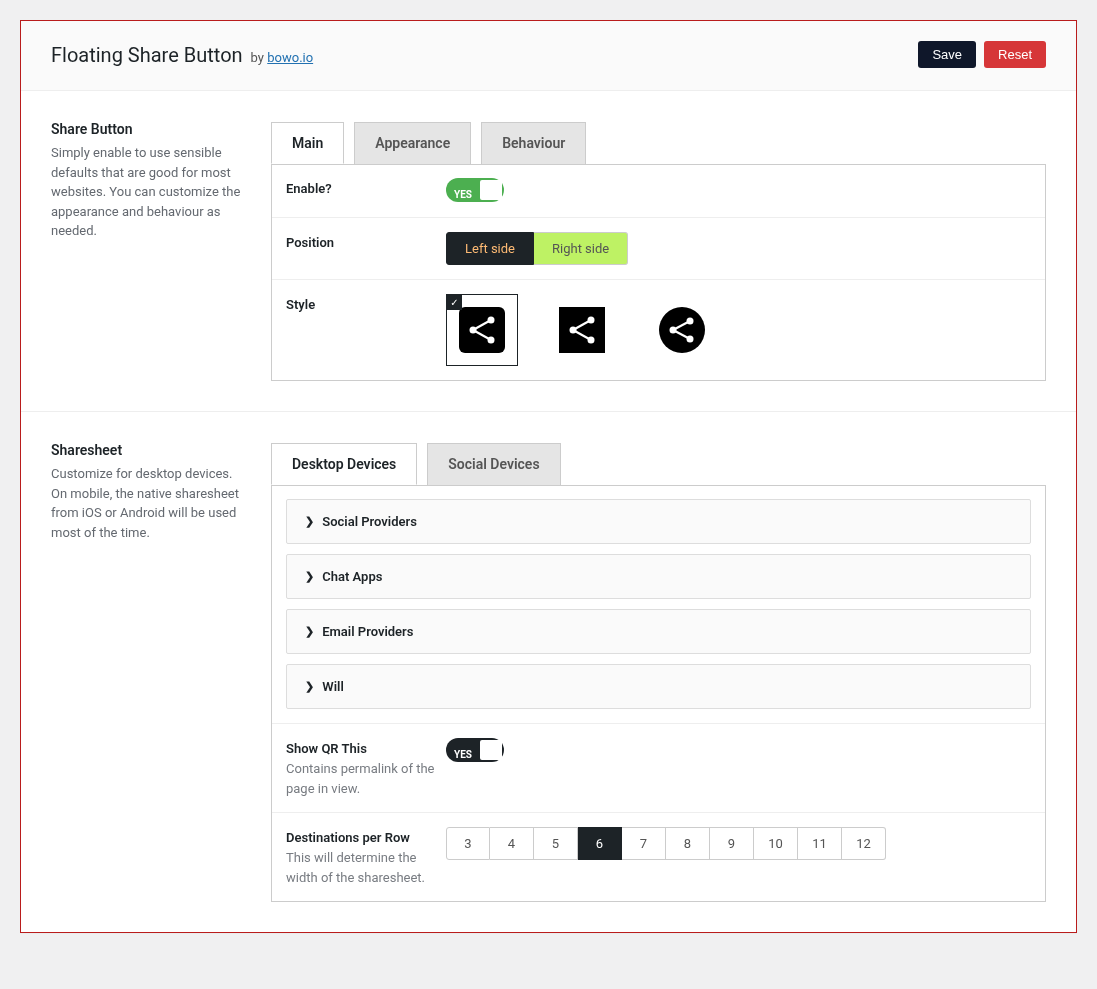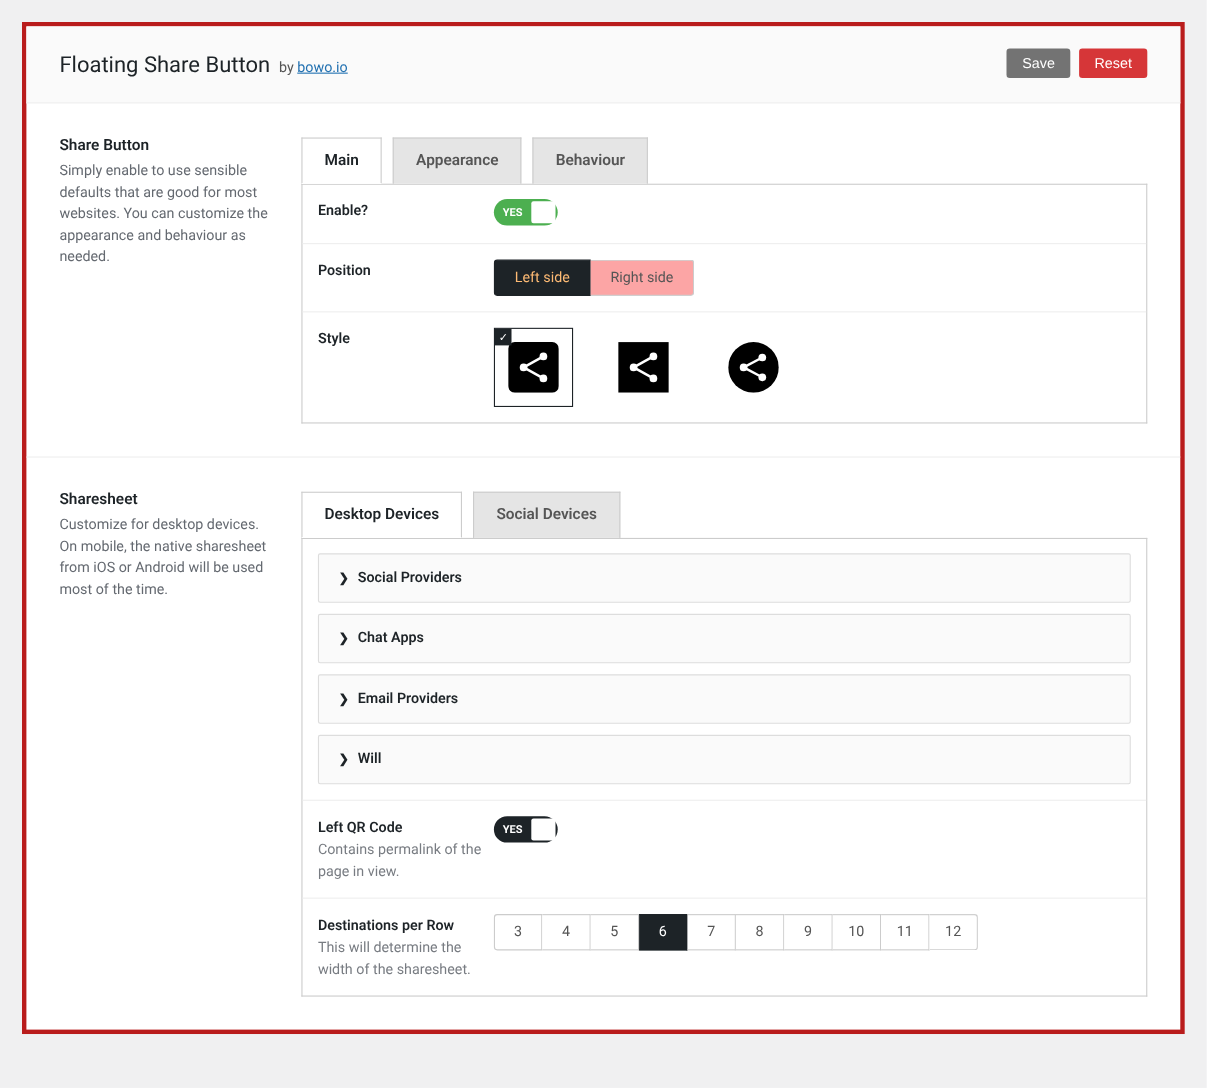--- a/index.html
+++ b/index.html
@@ -12,7 +12,7 @@
 }
 .panel {
   background: #fff;
-  border: 4px solid #b91c1c;
+  border: 1px solid #b91c1c;
   box-shadow: 0 1px 1px rgba(0,0,0,0.02);
 }
 .panel-header {

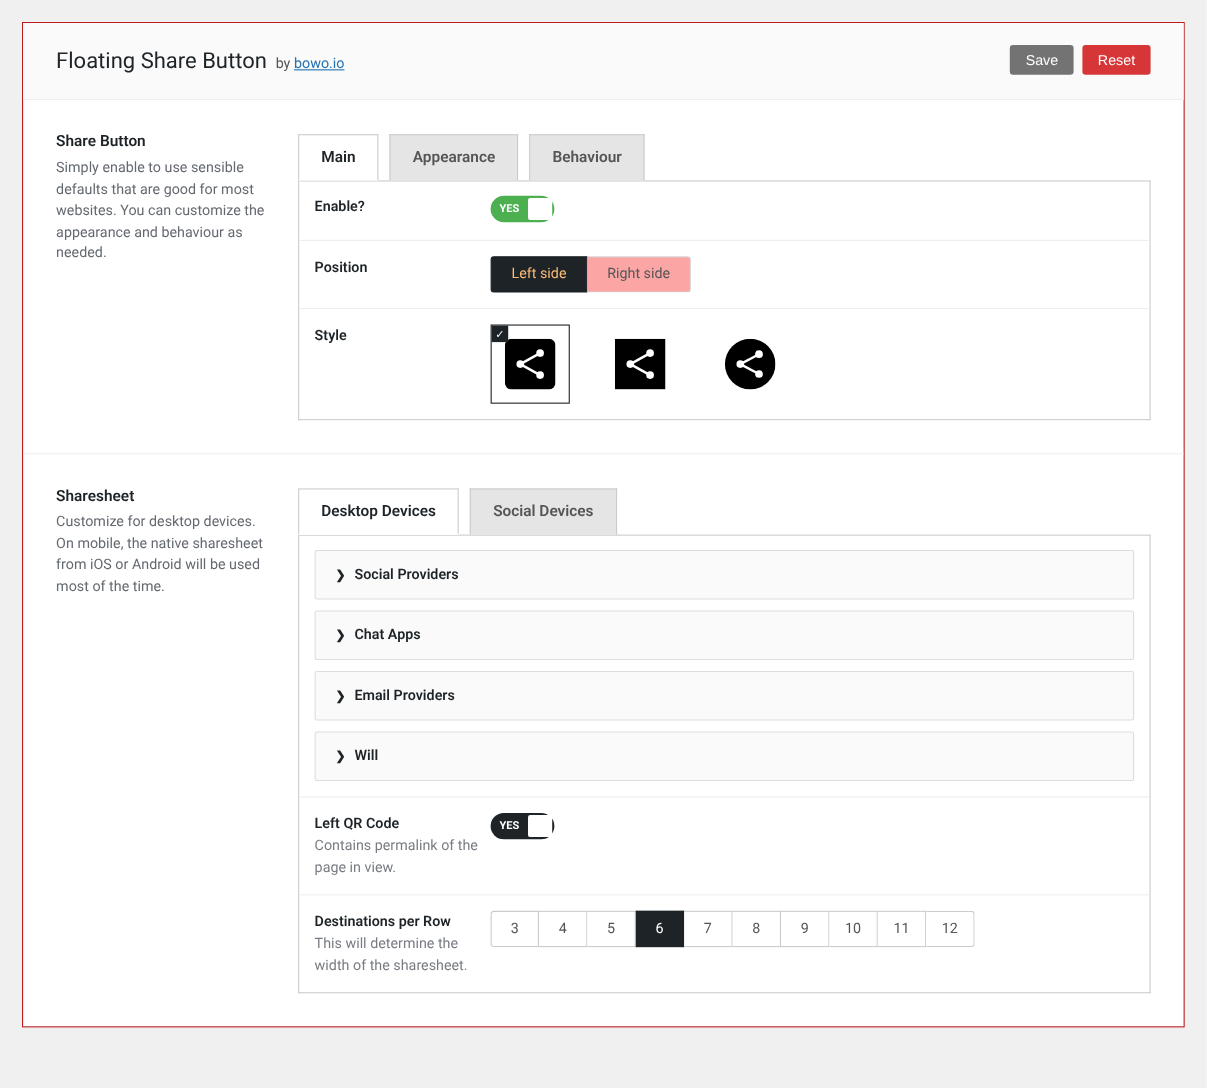--- a/index.html
+++ b/index.html
@@ -49,7 +49,7 @@
   cursor: pointer;
   color: #fff;
 }
-.btn-save { background: #737373; }
+.btn-save { background: #0f172a; }
 .btn-reset { background: #d63638; }
 .panel-body { display: block; }
 .section {

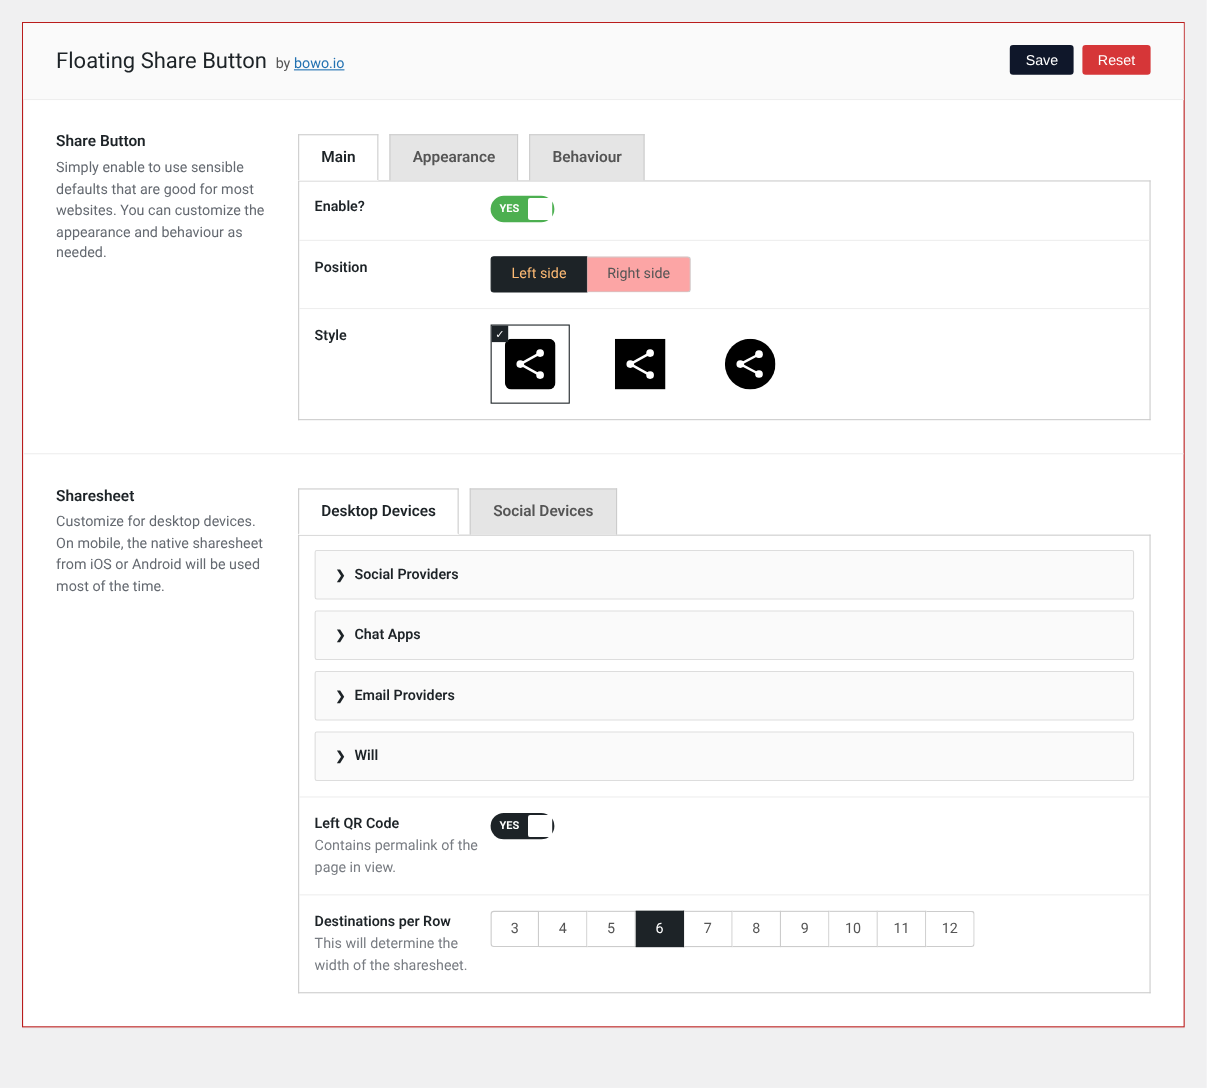--- a/index.html
+++ b/index.html
@@ -121,7 +121,7 @@
 
 .toggle {
   display: inline-flex;
-  align-items: center;
+  align-items: flex-end;
   width: 58px;
   height: 24px;
   border-radius: 14px;

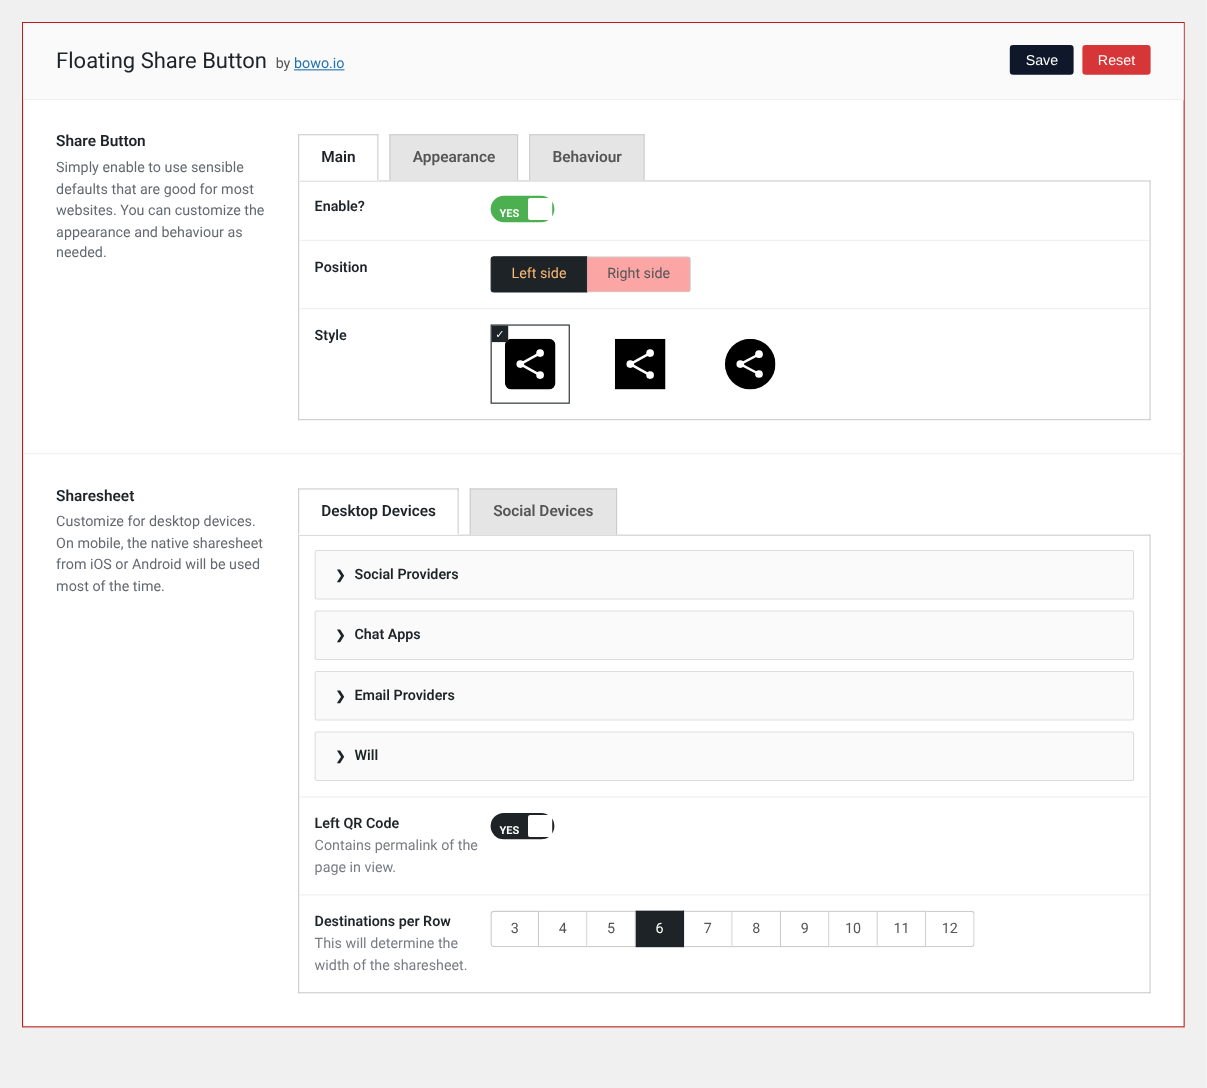--- a/index.html
+++ b/index.html
@@ -153,7 +153,7 @@
   border: 1px solid #ccc;
   font-size: 13px;
   cursor: pointer;
-  background: #fca5a5;
+  background: #bef264;
   color: #555;
 }
 .btnset-item:first-child { border-radius: 3px 0 0 3px; }

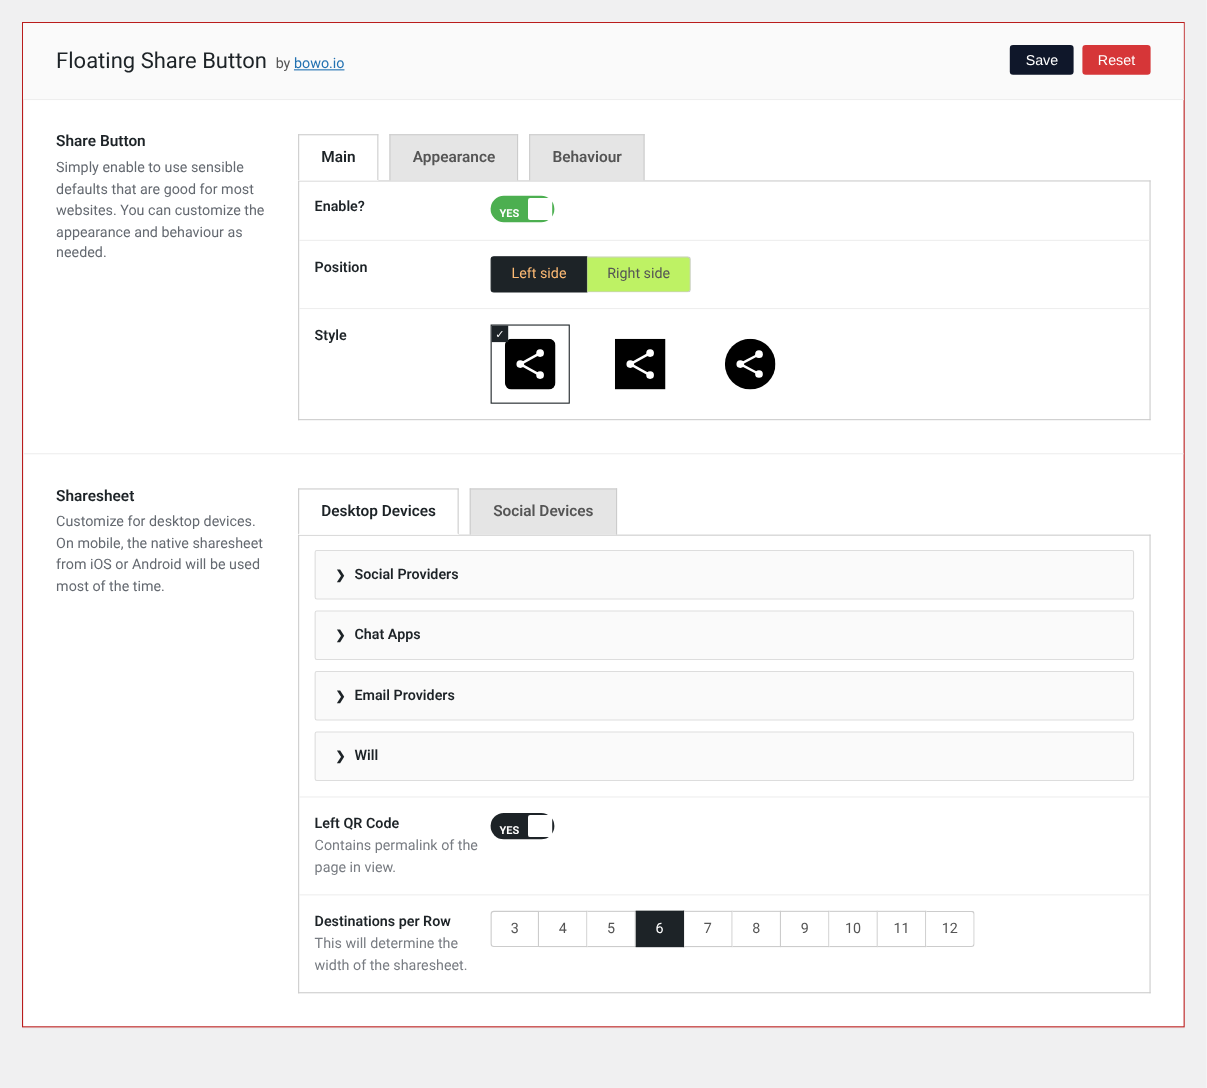--- a/index.html
+++ b/index.html
@@ -363,7 +363,7 @@
 
           <div class="field-row">
             <div class="field-label">
-              <div class="lbl">Left QR Code</div>
+              <div class="lbl">Show QR This</div>
               <div class="desc">Contains permalink of the page in view.</div>
             </div>
             <div class="field-control">

